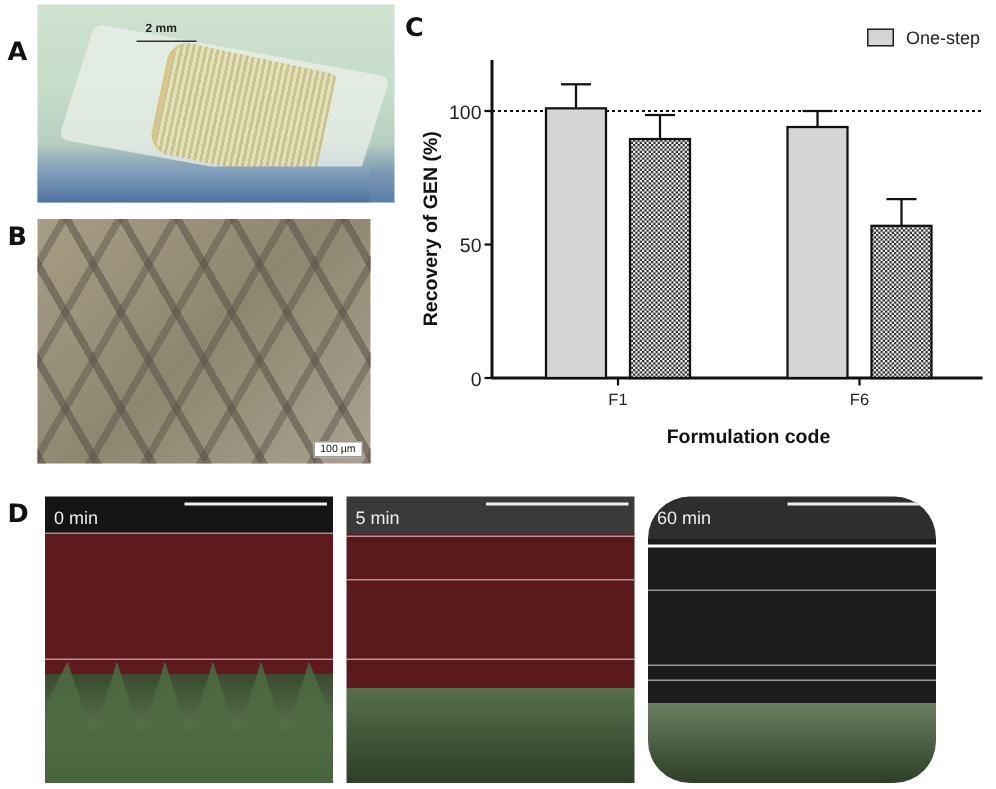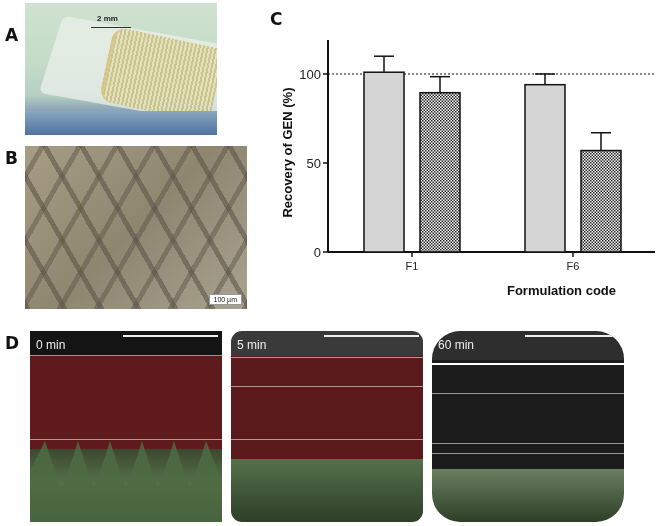--- a/index.html
+++ b/index.html
@@ -7,7 +7,7 @@
   .panel-letter{position:absolute;font-weight:bold;font-size:17px;color:#111;font-family:"DejaVu Sans",sans-serif;}
   .photo{position:absolute;overflow:hidden;}
   
-  #pa{left:25px;top:3px;width:192px;height:132px;background:linear-gradient(180deg,#cfe2cf 0%,#c4dcc8 45%,#b7cfc2 70%,#7b97b3 85%,#5a7ea8 100%);}
+  #pa{left:25px;top:3px;width:238px;height:132px;background:linear-gradient(180deg,#cfe2cf 0%,#c4dcc8 45%,#b7cfc2 70%,#7b97b3 85%,#5a7ea8 100%);}
   .a-film{position:absolute;left:22px;top:30px;width:205px;height:78px;background:rgba(235,240,235,.75);transform:skewX(-8deg) rotate(10deg);border-radius:6px;}
   .a-array{position:absolute;left:80px;top:34px;width:110px;height:76px;transform:rotate(12deg);
     background:repeating-linear-gradient(90deg,#c7c08a 0 2px,#e6e1b5 2px 4px);border-left:3px solid #d8c27a;border-radius:14px 4px 4px 14px;opacity:.9}

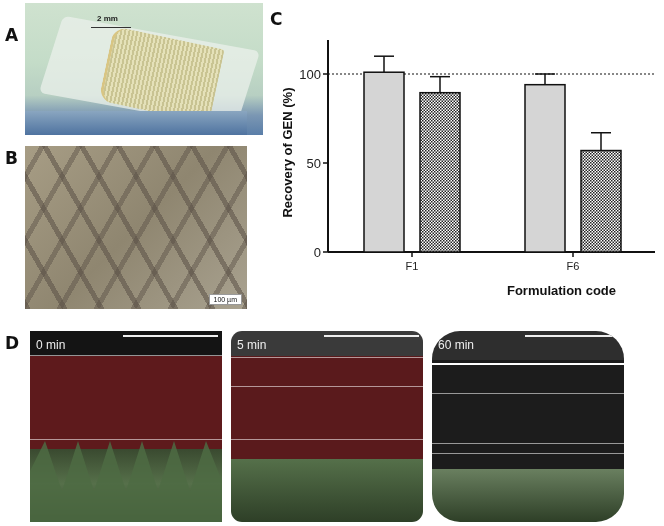--- a/index.html
+++ b/index.html
@@ -93,6 +93,10 @@
   <div class="ylabel">Recovery of GEN (%)</div>
   <div class="xlabel">Formulation code</div>
   <div class="legend">
+    <div class="leg-row">
+      <span class="sw sw1"></span>
+      <span>One-step</span>
+    </div>
   </div>
 </div>
 

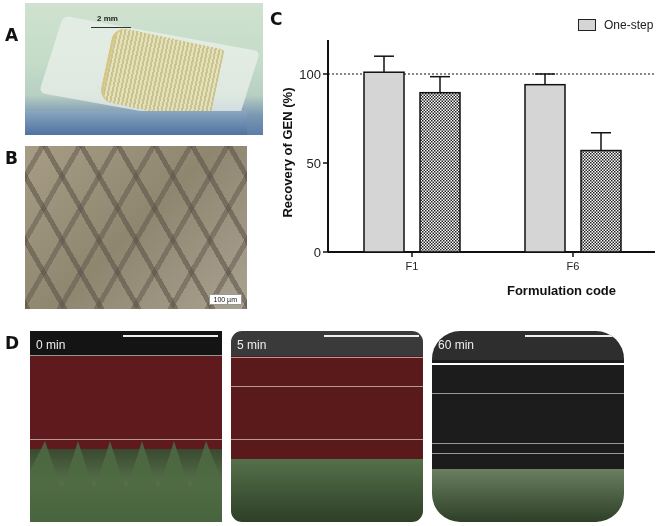--- a/index.html
+++ b/index.html
@@ -23,7 +23,7 @@
   
   #chart{position:absolute;left:260px;top:0;width:404px;height:310px;}
   .ylabel{position:absolute;left:-58px;top:145px;width:170px;transform:rotate(-90deg);text-align:center;font-weight:bold;font-size:13px;color:#111;}
-  .xlabel{position:absolute;left:156px;top:283px;width:200px;text-align:right;font-weight:bold;font-size:13px;color:#111;}
+  .xlabel{position:absolute;left:139px;top:283px;width:200px;text-align:center;font-weight:bold;font-size:13px;color:#111;}
   .legend{position:absolute;left:318px;top:14px;font-size:12px;color:#222;}
   .leg-row{display:flex;align-items:center;height:22px;}
   .sw{width:16px;height:10px;border:1.5px solid #222;margin-right:8px;}

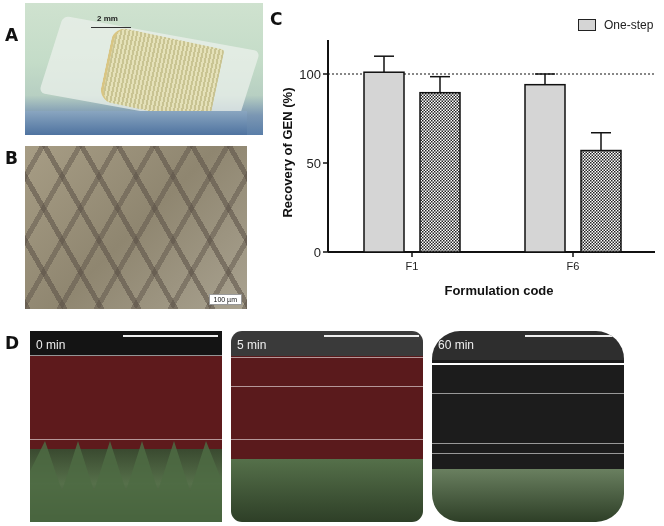--- a/index.html
+++ b/index.html
@@ -112,7 +112,7 @@
   <div class="oct-scale"></div>
 </div>
 
-<div class="oct" style="left:231px;background:linear-gradient(180deg,#3a3a3a 0 13%,#5a1a1c 13% 67%,#55704a 67%,#2e3f27 100%);border-radius:11px;">
+<div class="oct" style="left:231px;background:linear-gradient(180deg,#3a3a3a 0 13%,#5a1a1c 13% 67%,#55704a 67%,#2e3f27 100%);">
   <div class="oct-line" style="top:26px"></div>
     <div class="oct-line" style="top:55px"></div>
     <div class="oct-line" style="top:108px"></div>

